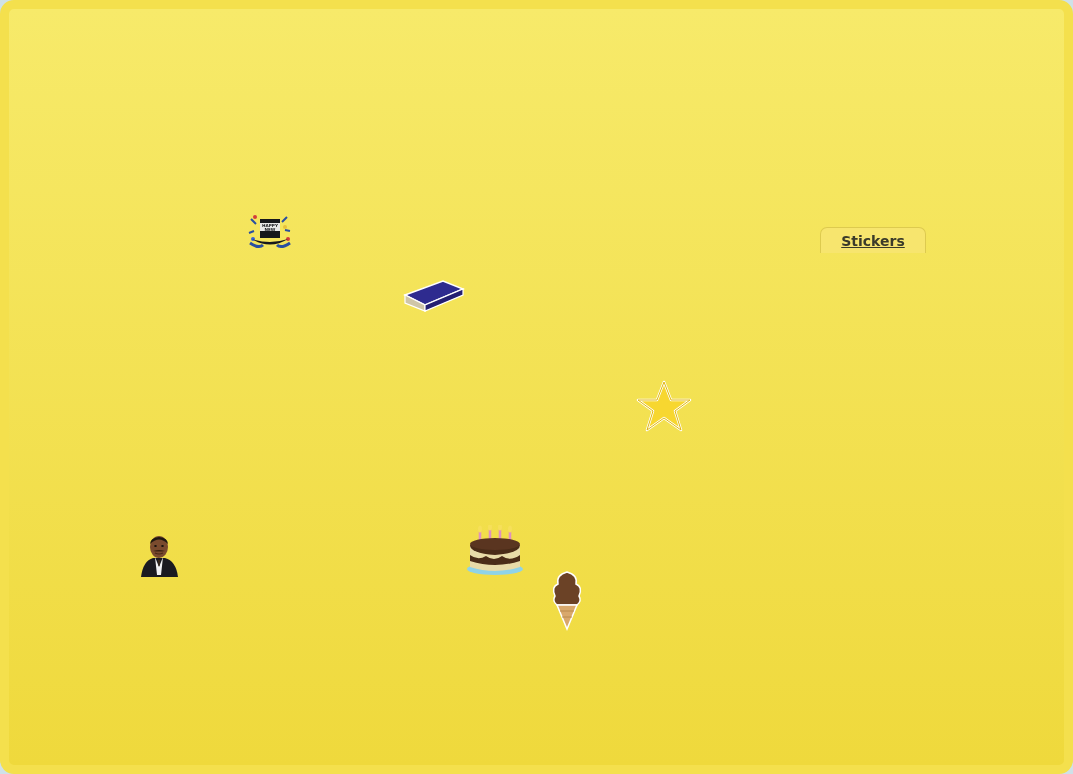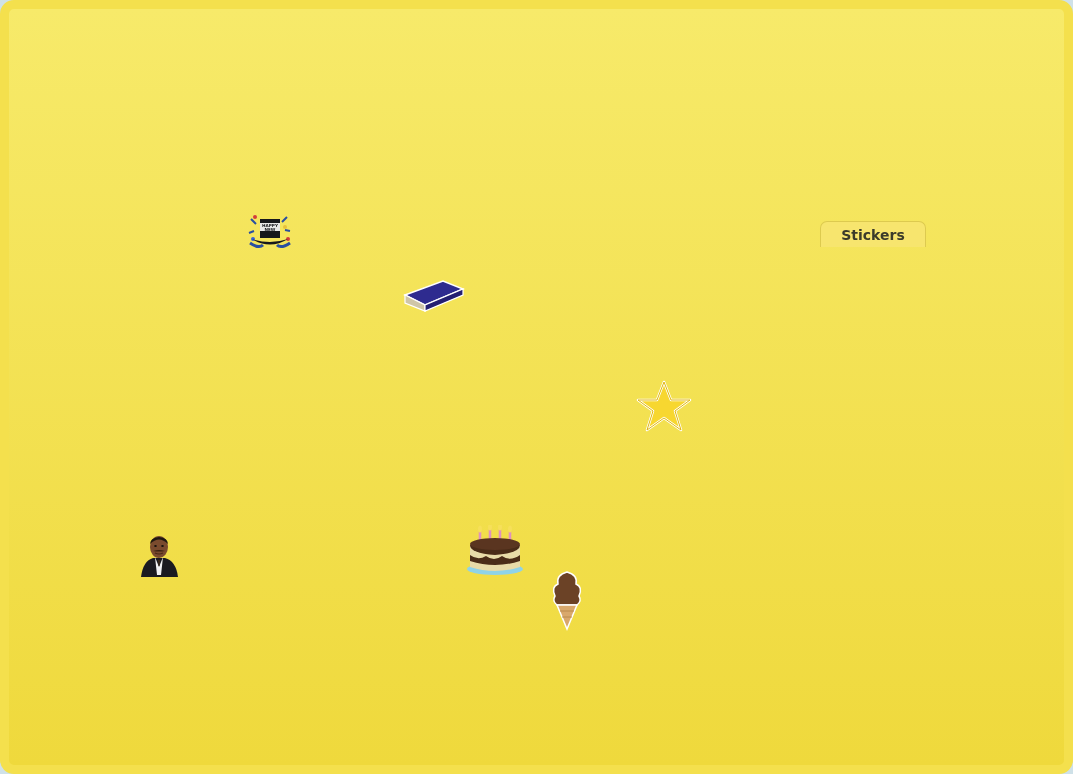--- a/index.html
+++ b/index.html
@@ -127,10 +127,11 @@
 
   .tabs{position:absolute;left:2px;top:44px;width:248px;height:26px;}
   .tab{
-    position:absolute;top:11px;height:26px;border-radius:7px 7px 0 0;
+    position:absolute;top:17px;height:26px;border-radius:7px 7px 0 0;
     display:flex;align-items:center;justify-content:center;
     font-size:14px;font-weight:bold;cursor:pointer;box-sizing:border-box;
     font-family:"DejaVu Sans", sans-serif;
+    text-decoration:underline;
   }
   .tab.active{left:22px;width:106px;background:#f7e56e;color:#3b3b2a;z-index:3;
     border:1px solid #ddca4f;border-bottom:none;}

